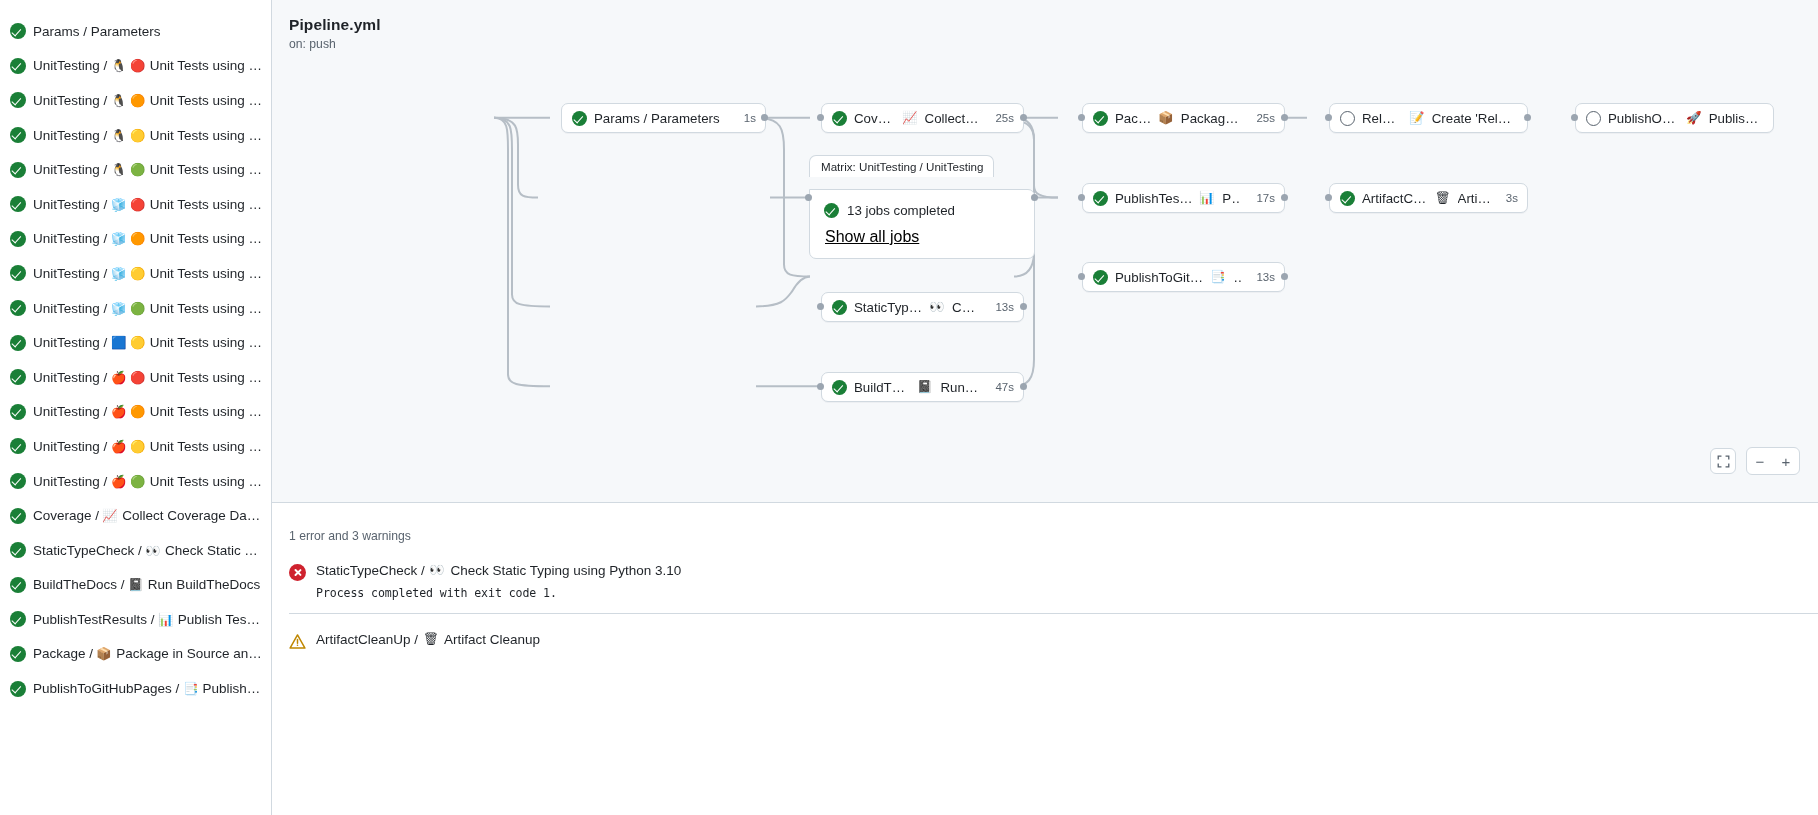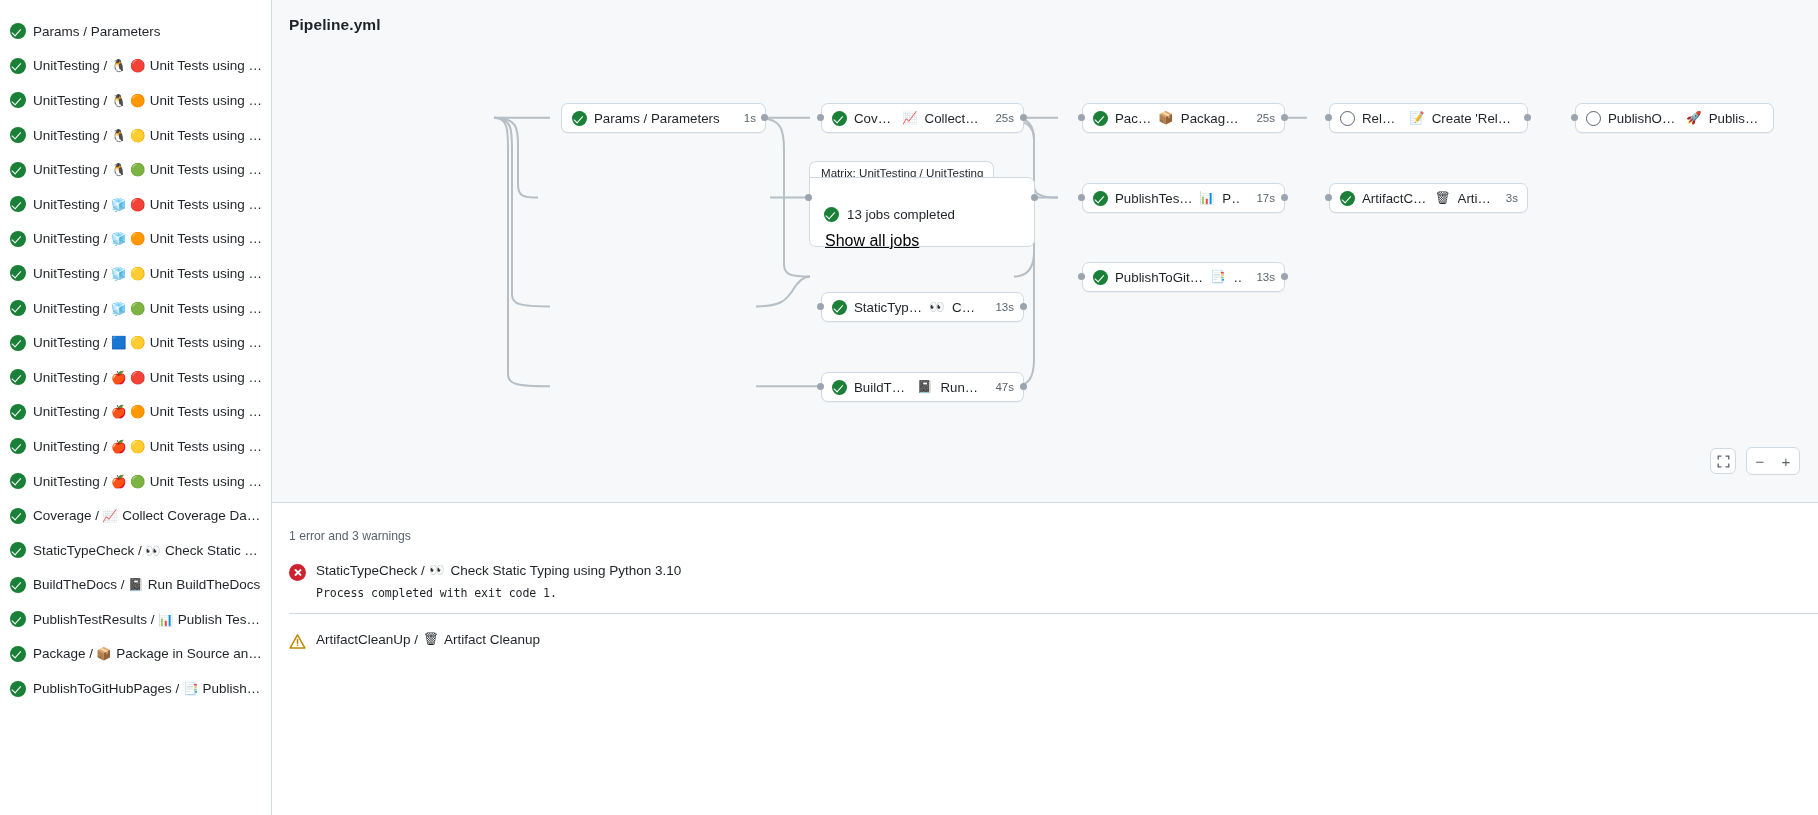--- a/index.html
+++ b/index.html
@@ -292,6 +292,7 @@
     <div class="graph-card">
       <div class="graph-header">
         <div class="graph-title">Pipeline.yml</div>
+        <div class="graph-sub">on: push</div>
       </div>
 
       <div class="canvas">

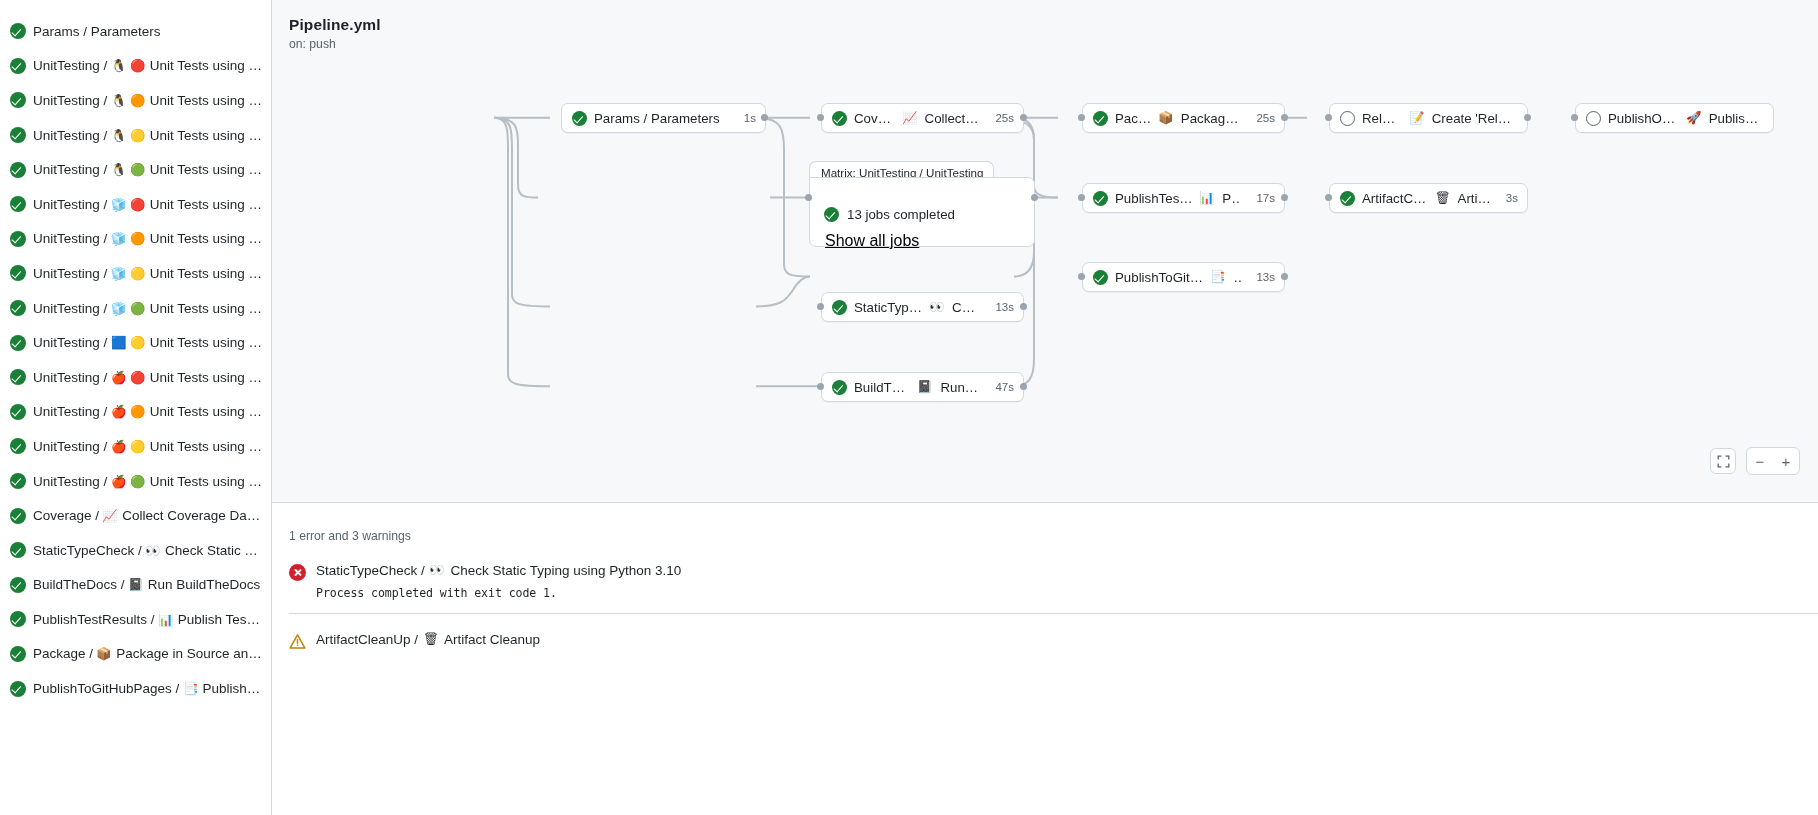--- a/index.html
+++ b/index.html
@@ -137,7 +137,6 @@
     padding: 4px 10px 4px 11px;
     white-space: nowrap;
     font-weight: 500;
-    margin-top: 6px;
   }
   .matrix-body {
     position: absolute;

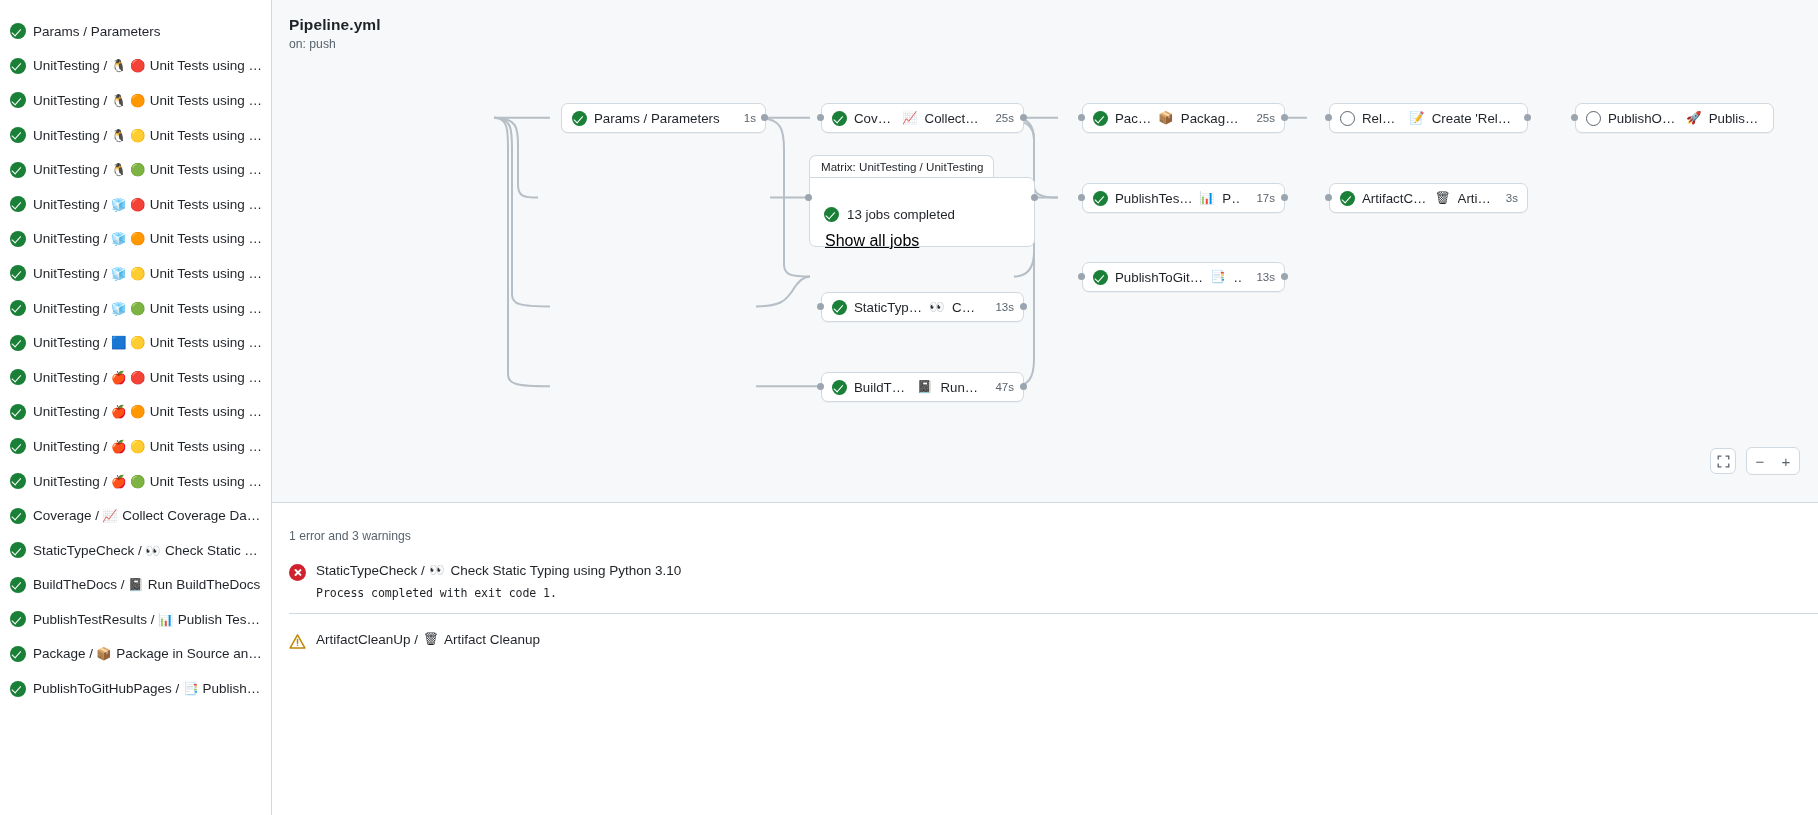--- a/index.html
+++ b/index.html
@@ -143,7 +143,8 @@
     background: #ffffff;
     border: 1px solid #d1d9e0;
     border-radius: 0 7px 7px 7px;
-    padding: 29px 14px 12px 14px;
+    padding: 13px 14px 12px 14px;
+    margin-top: 12px;
   }
   .matrix-row { display: flex; align-items: center; gap: 8px; font-size: 13.3px; }
   .matrix-showall { font-size: 16px; color: #000000; margin-top: 10px; margin-left: 1px; cursor: pointer; text-decoration: underline; }

